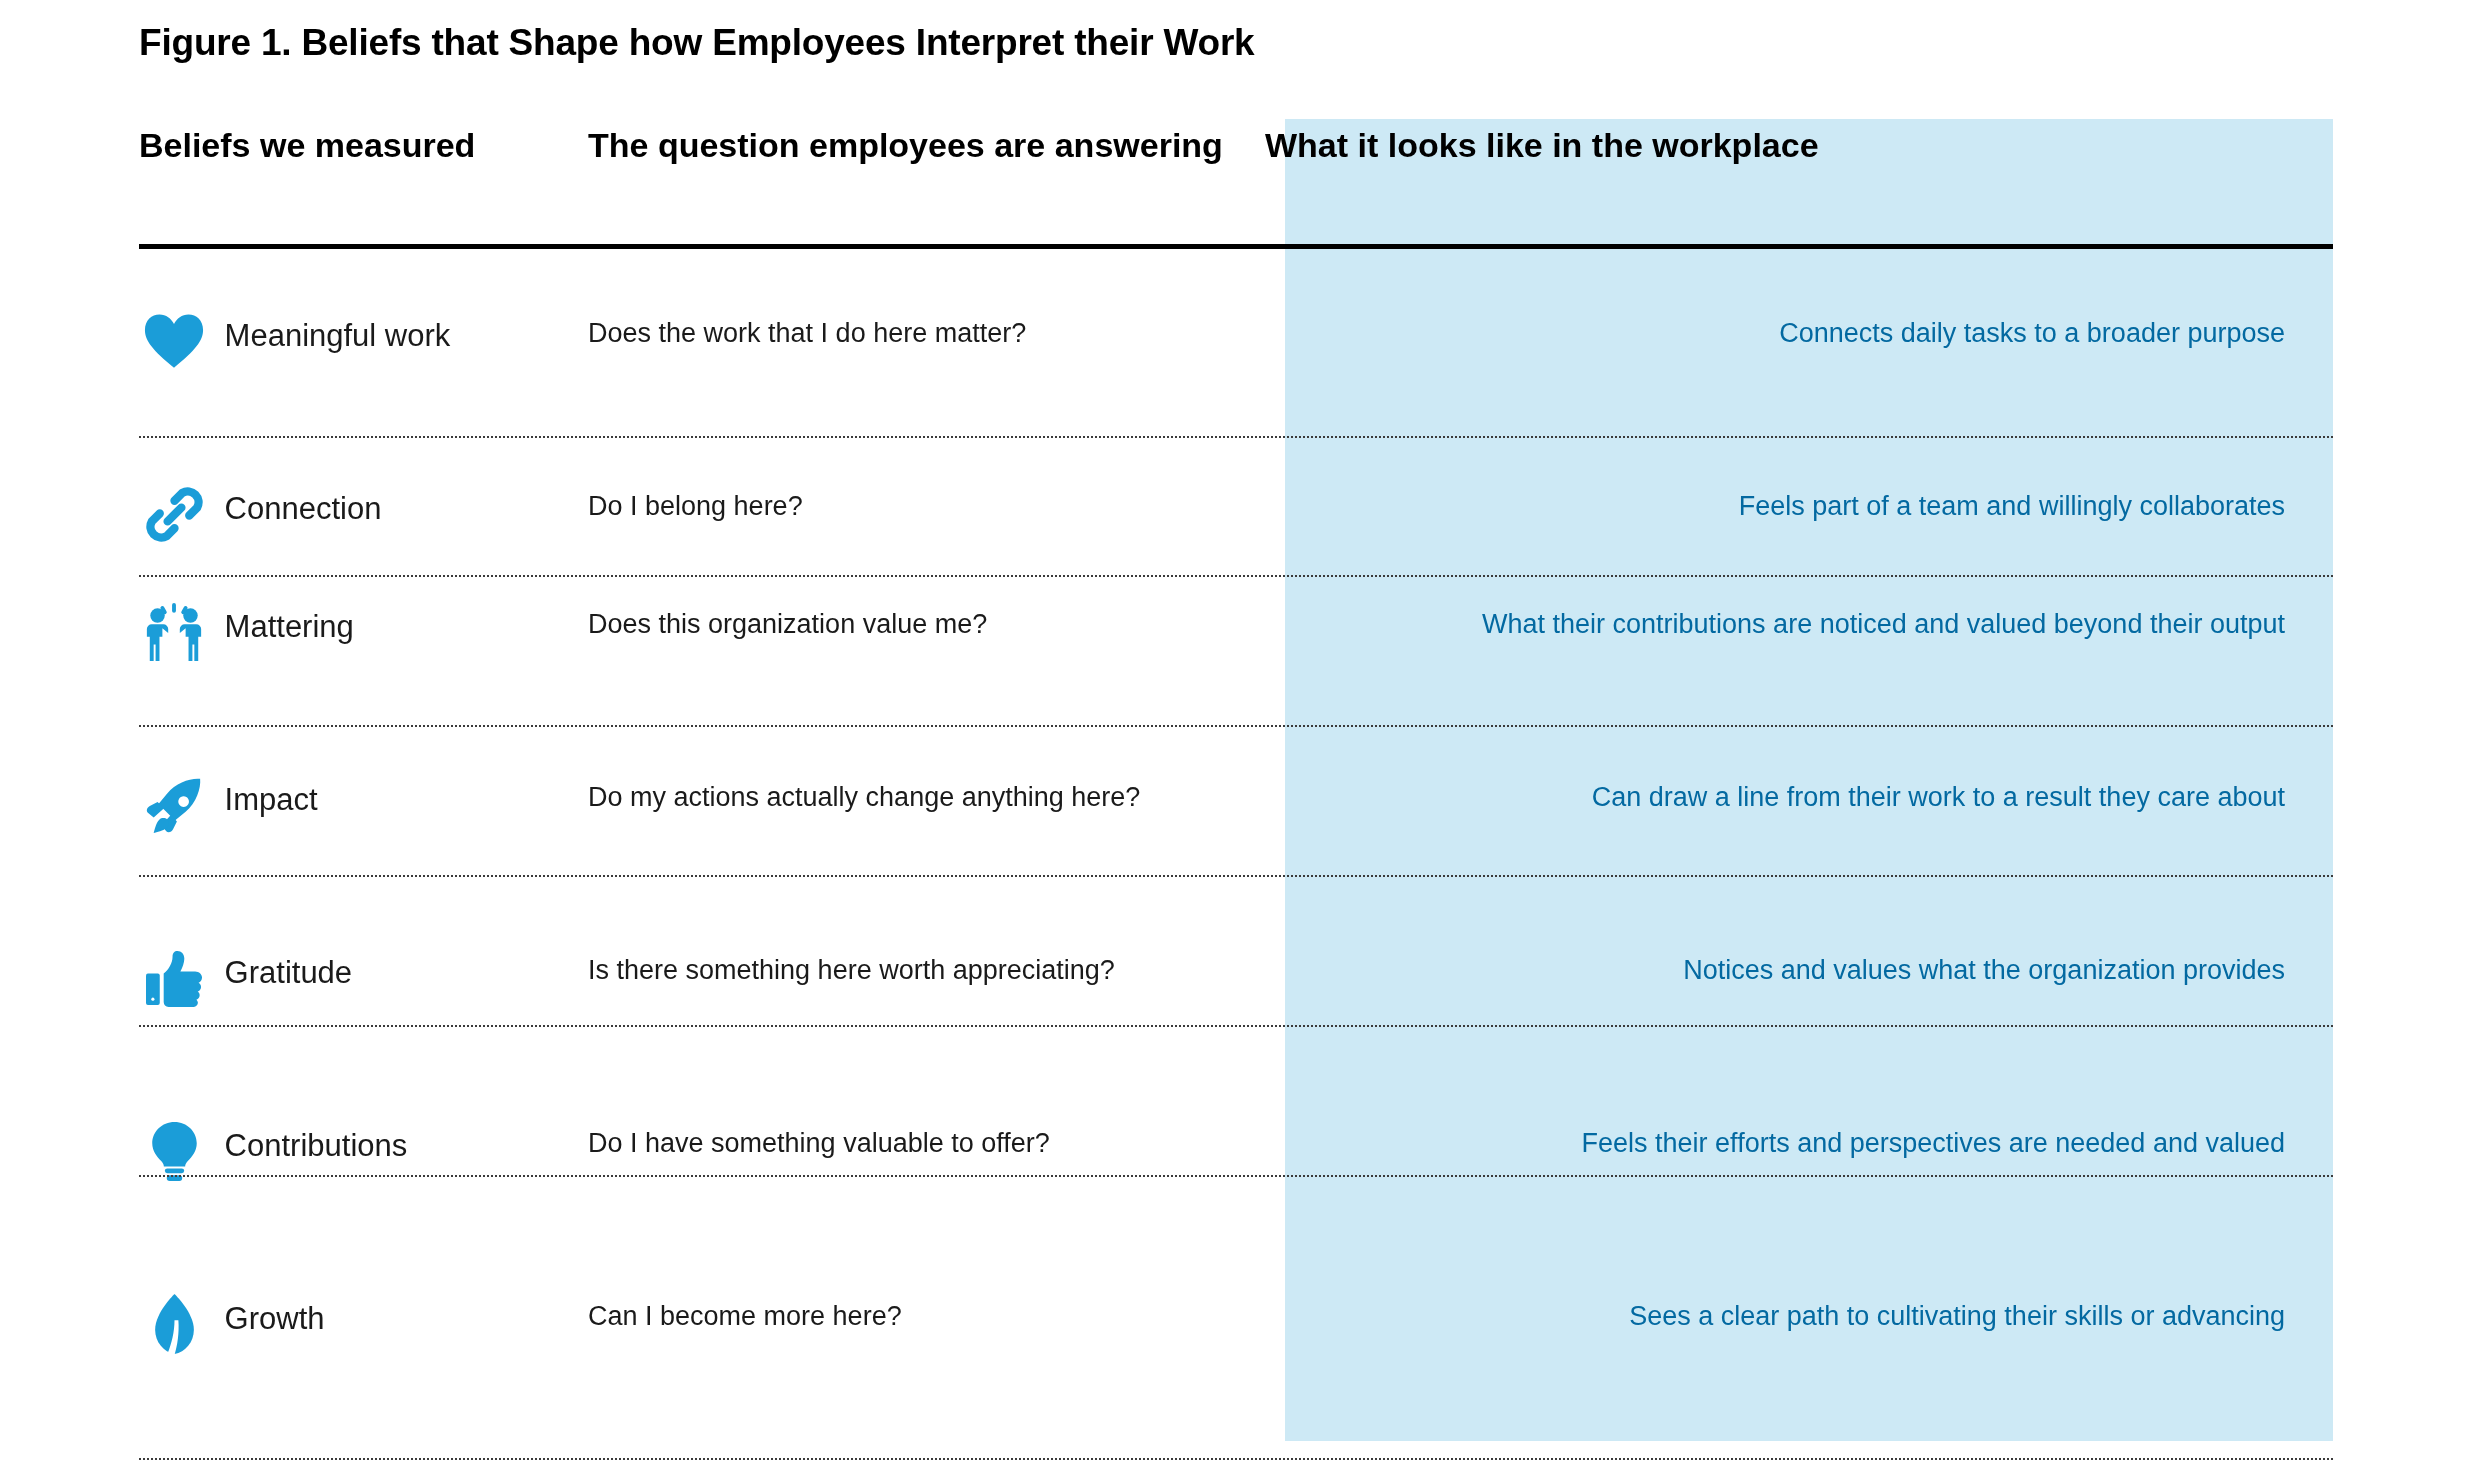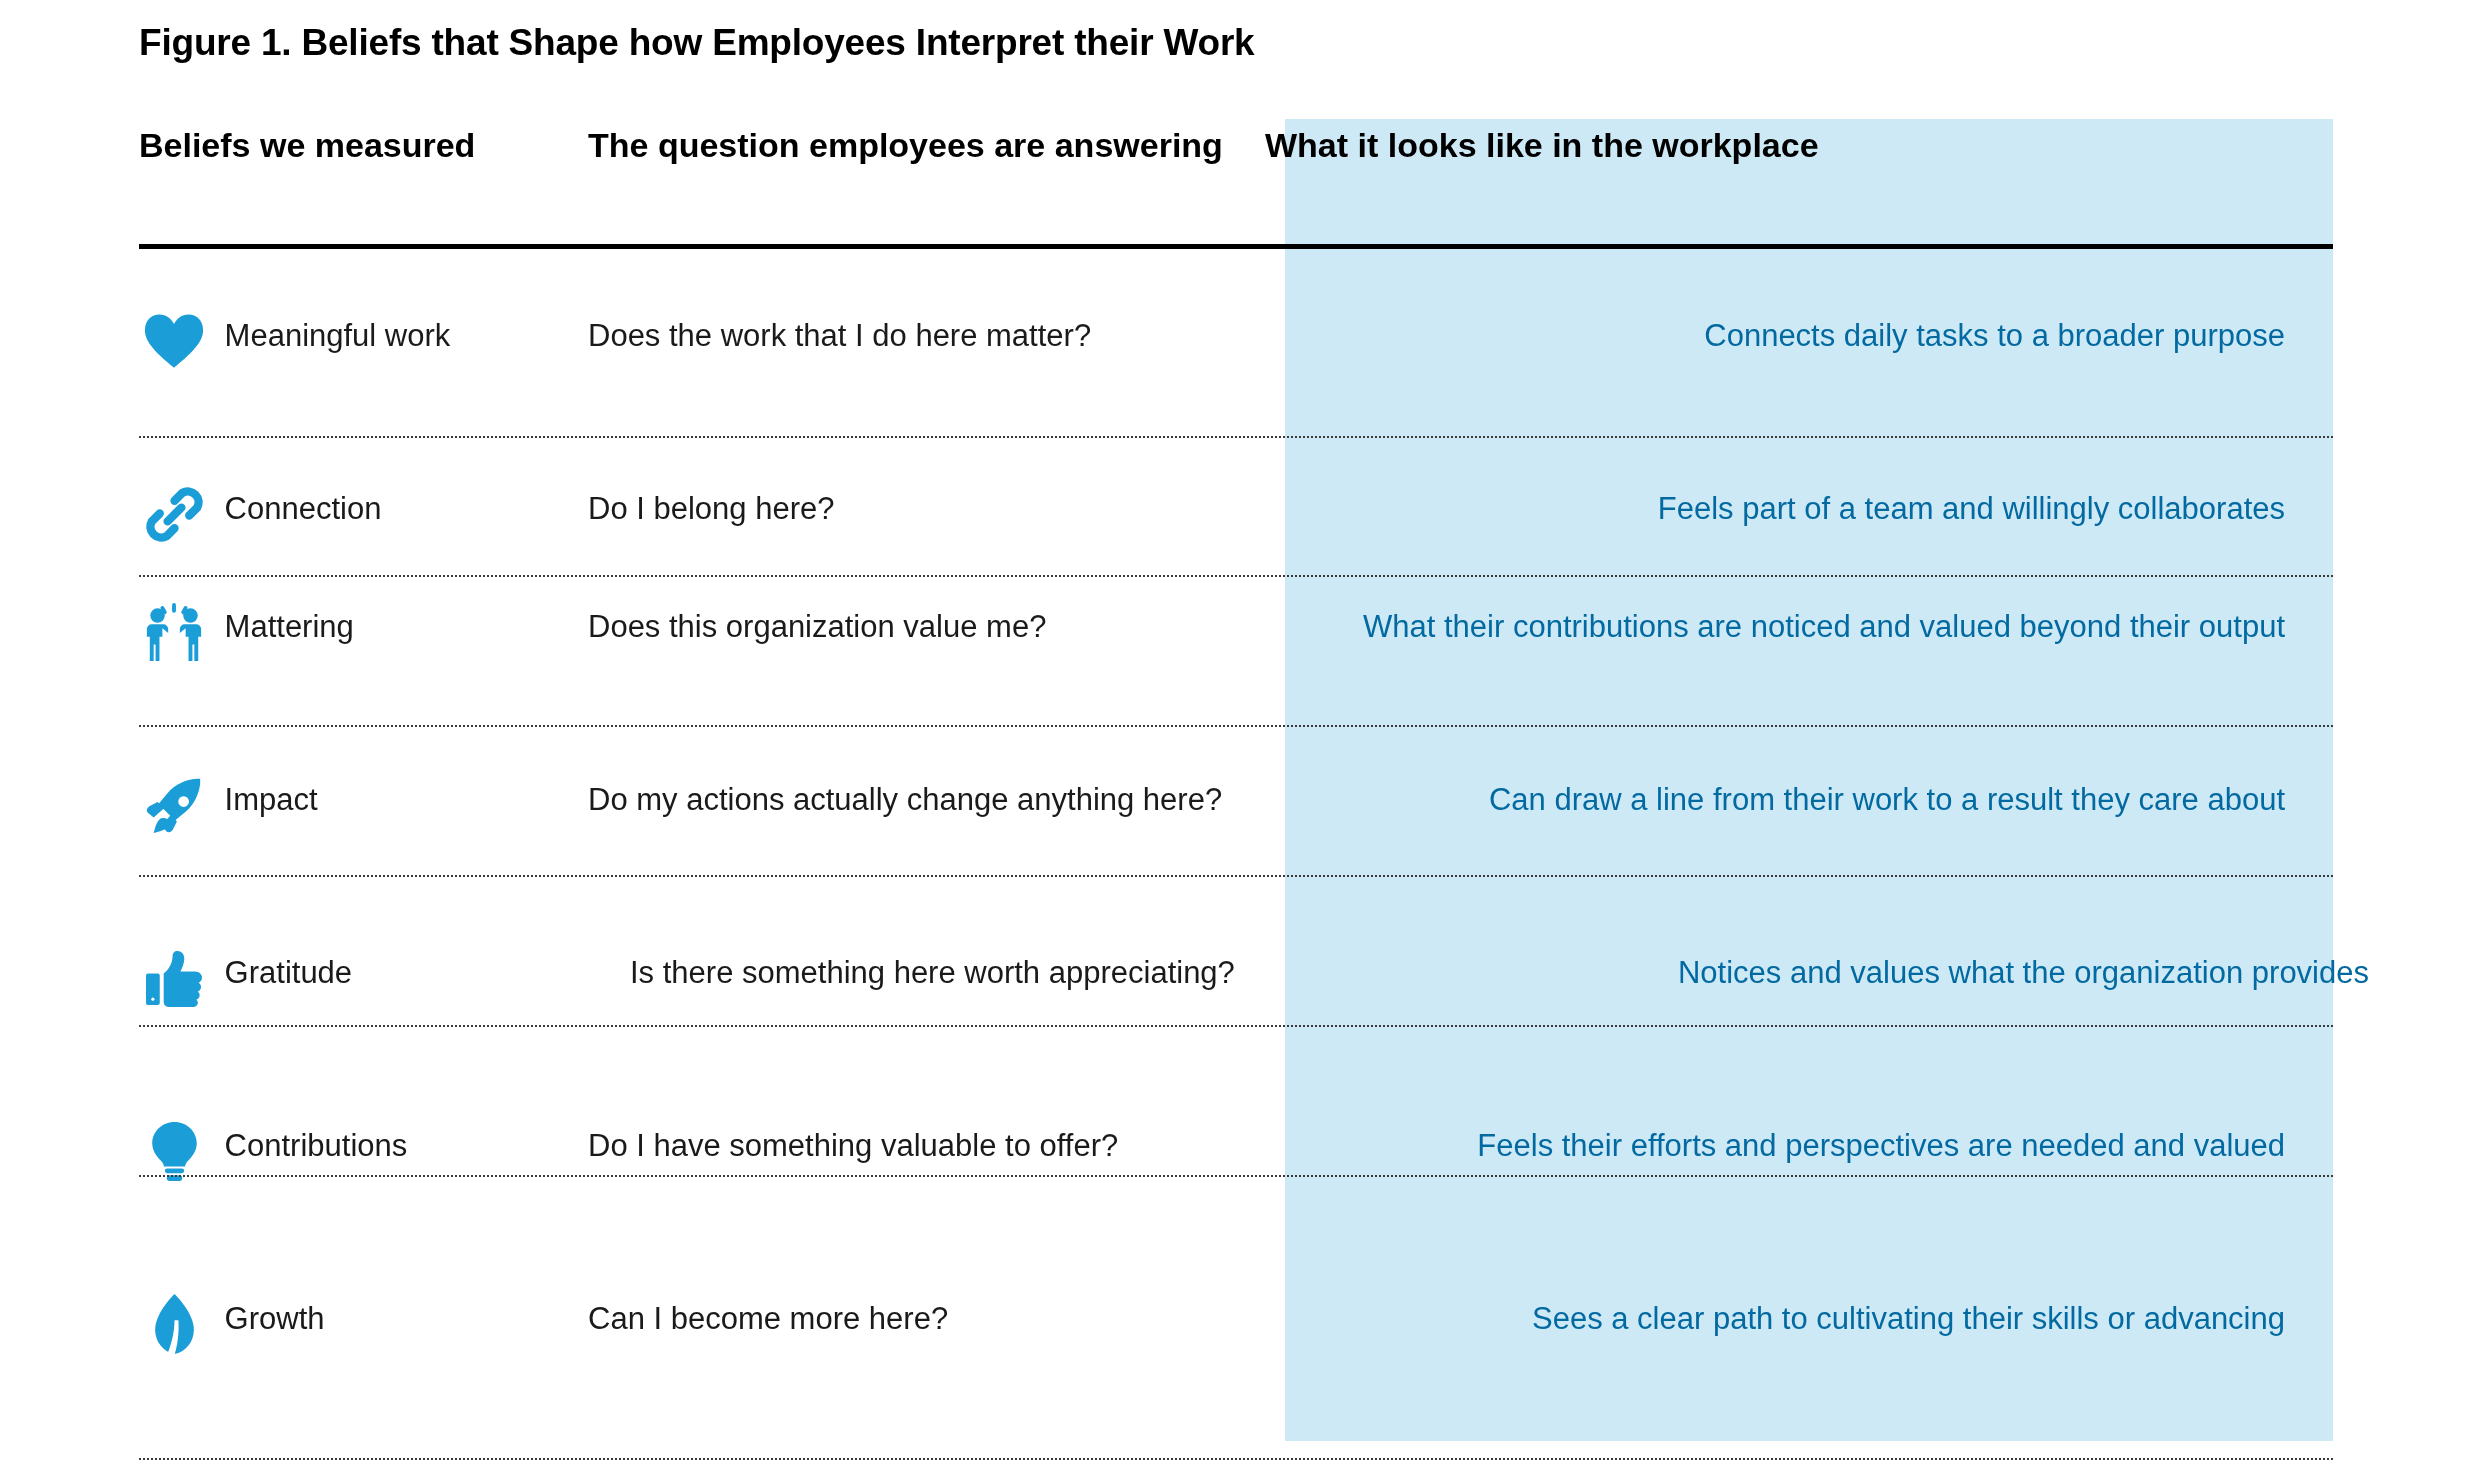--- a/index.html
+++ b/index.html
@@ -118,7 +118,7 @@
   }
 
   .question-cell, .workplace-cell {
-    font-size: 31px;
+    font-size: 27px;
     color: #1a1a1a;
     line-height: 1.36;
     padding-top: 5.9px;

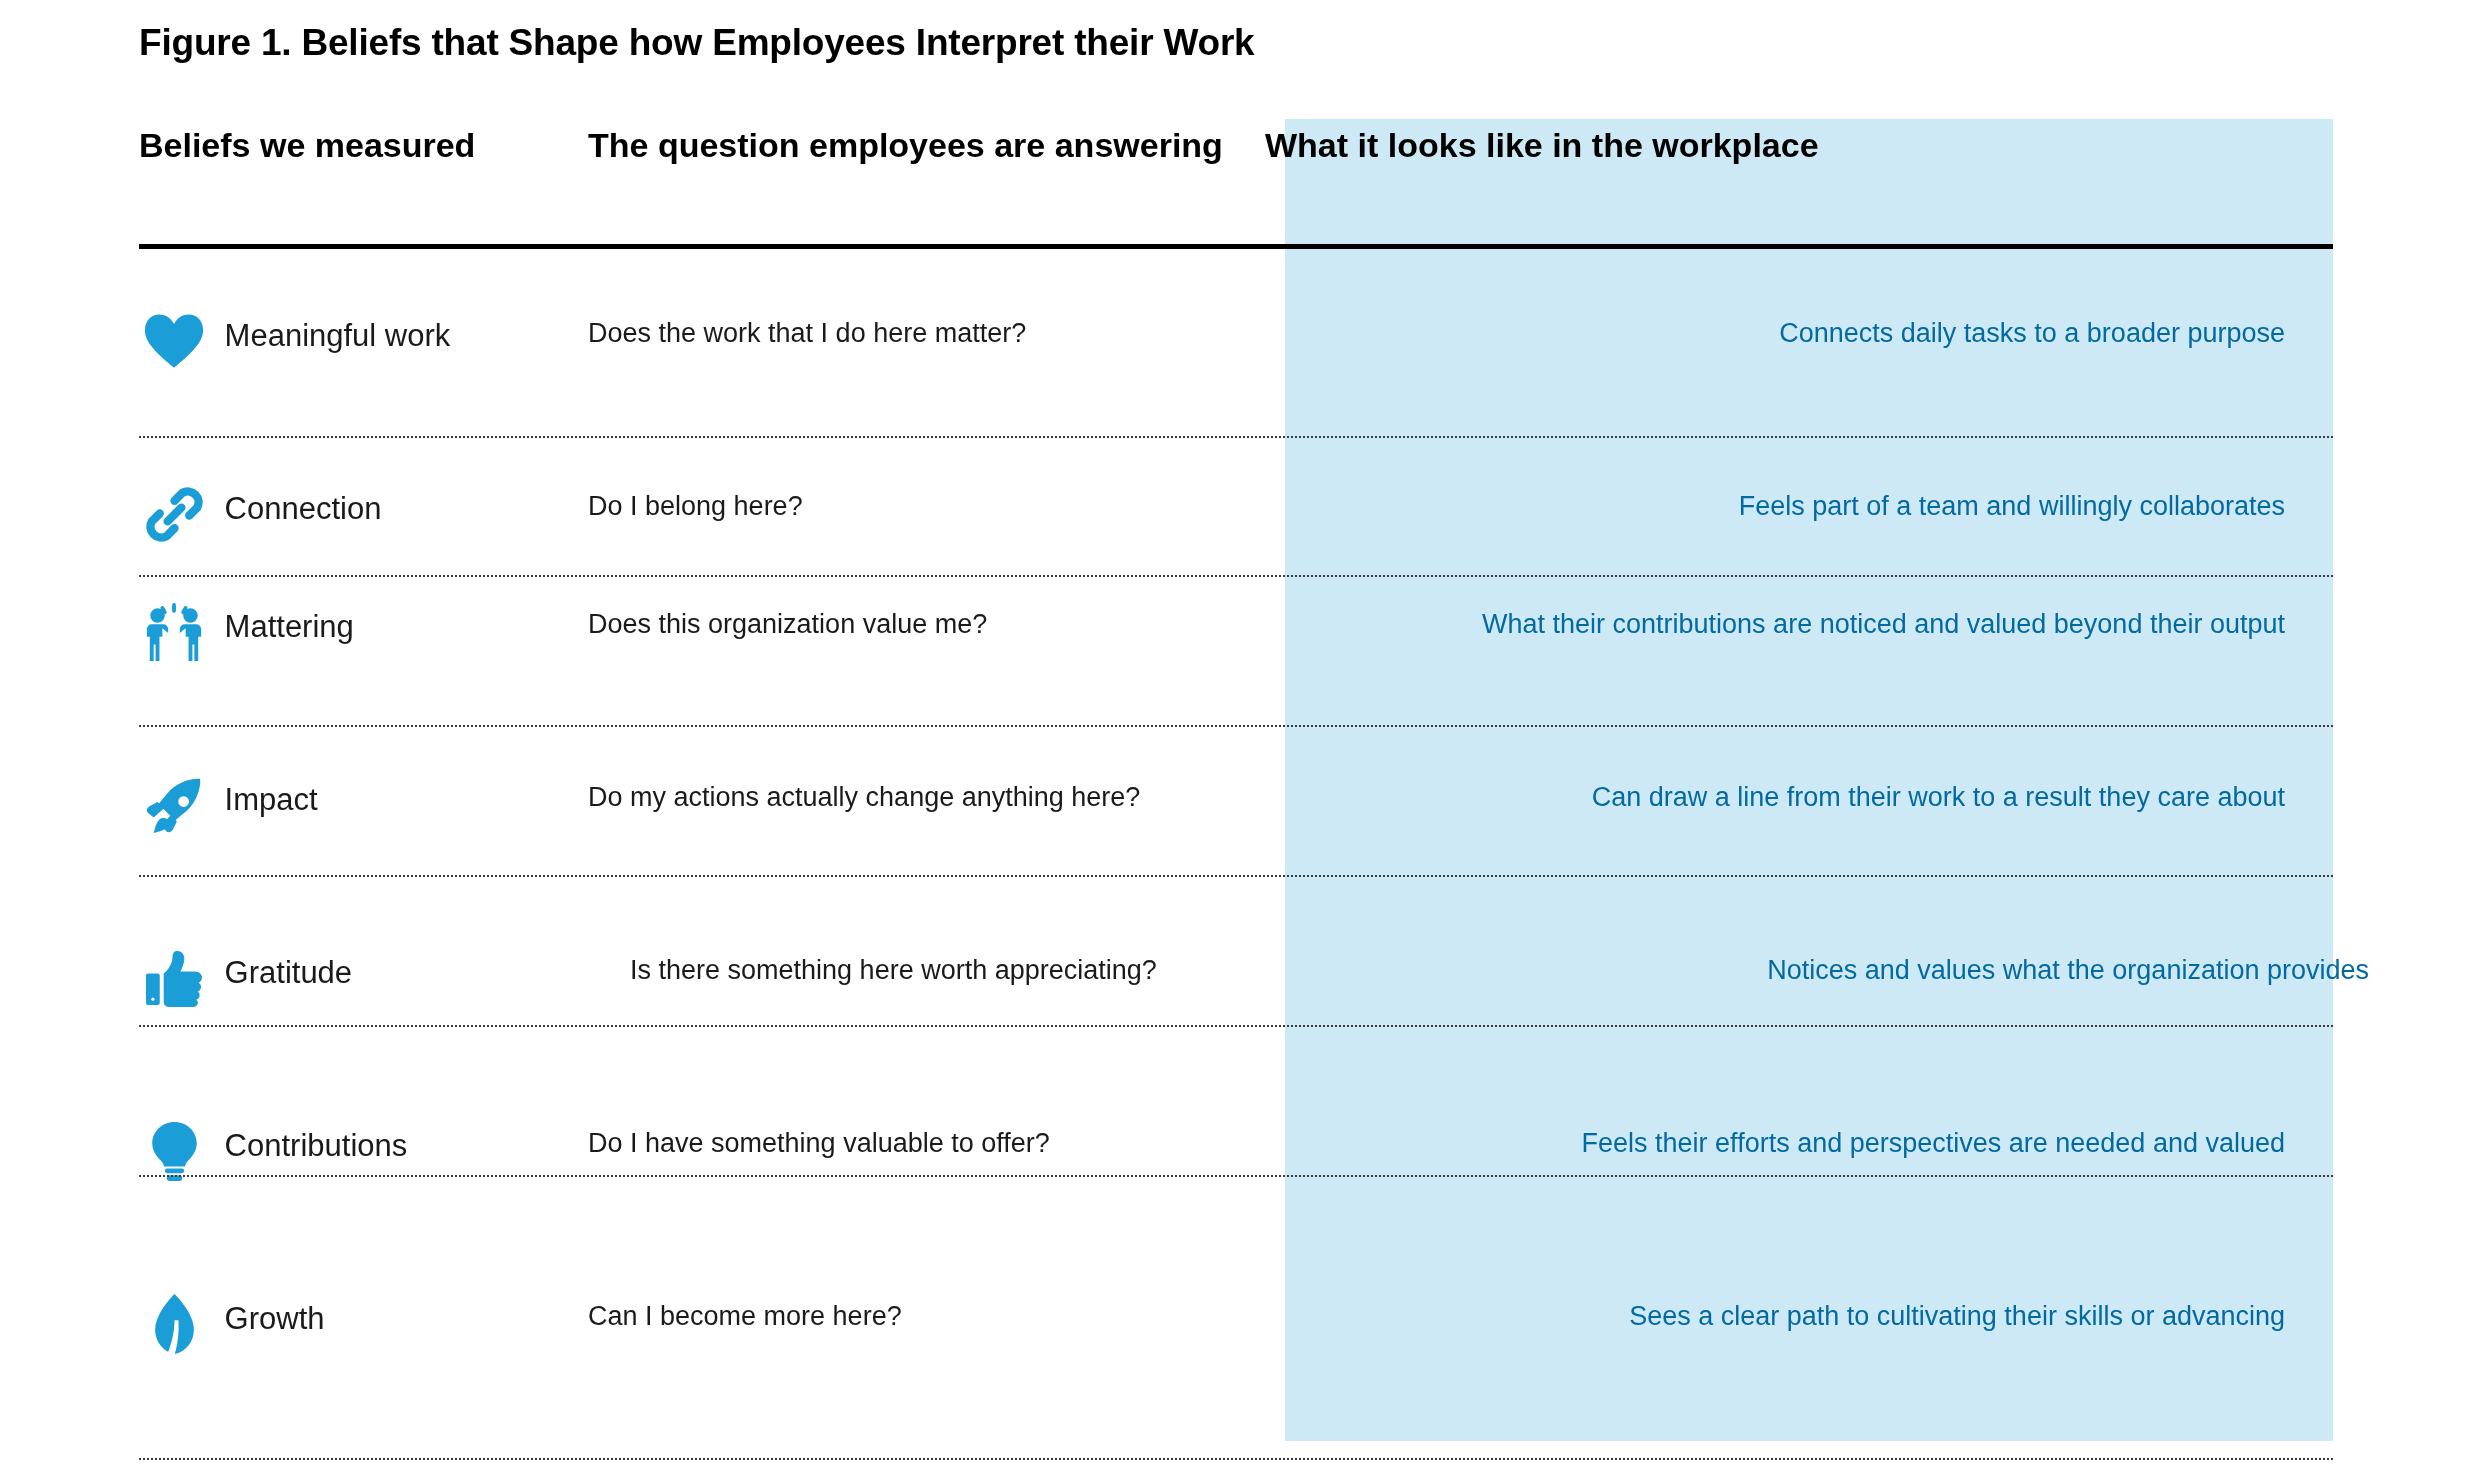--- a/index.html
+++ b/index.html
@@ -233,7 +233,7 @@
 
     <div class="dotted-sep" style="left:0;top:591px;width:2194px;"></div>
 
-    <div class="row body-row" style="height:123px;gap:42px;">
+    <div class="row body-row" style="height:123px;">
       <div class="col-a">
         <div class="belief-cell">
           <span class="icon-wrap">

